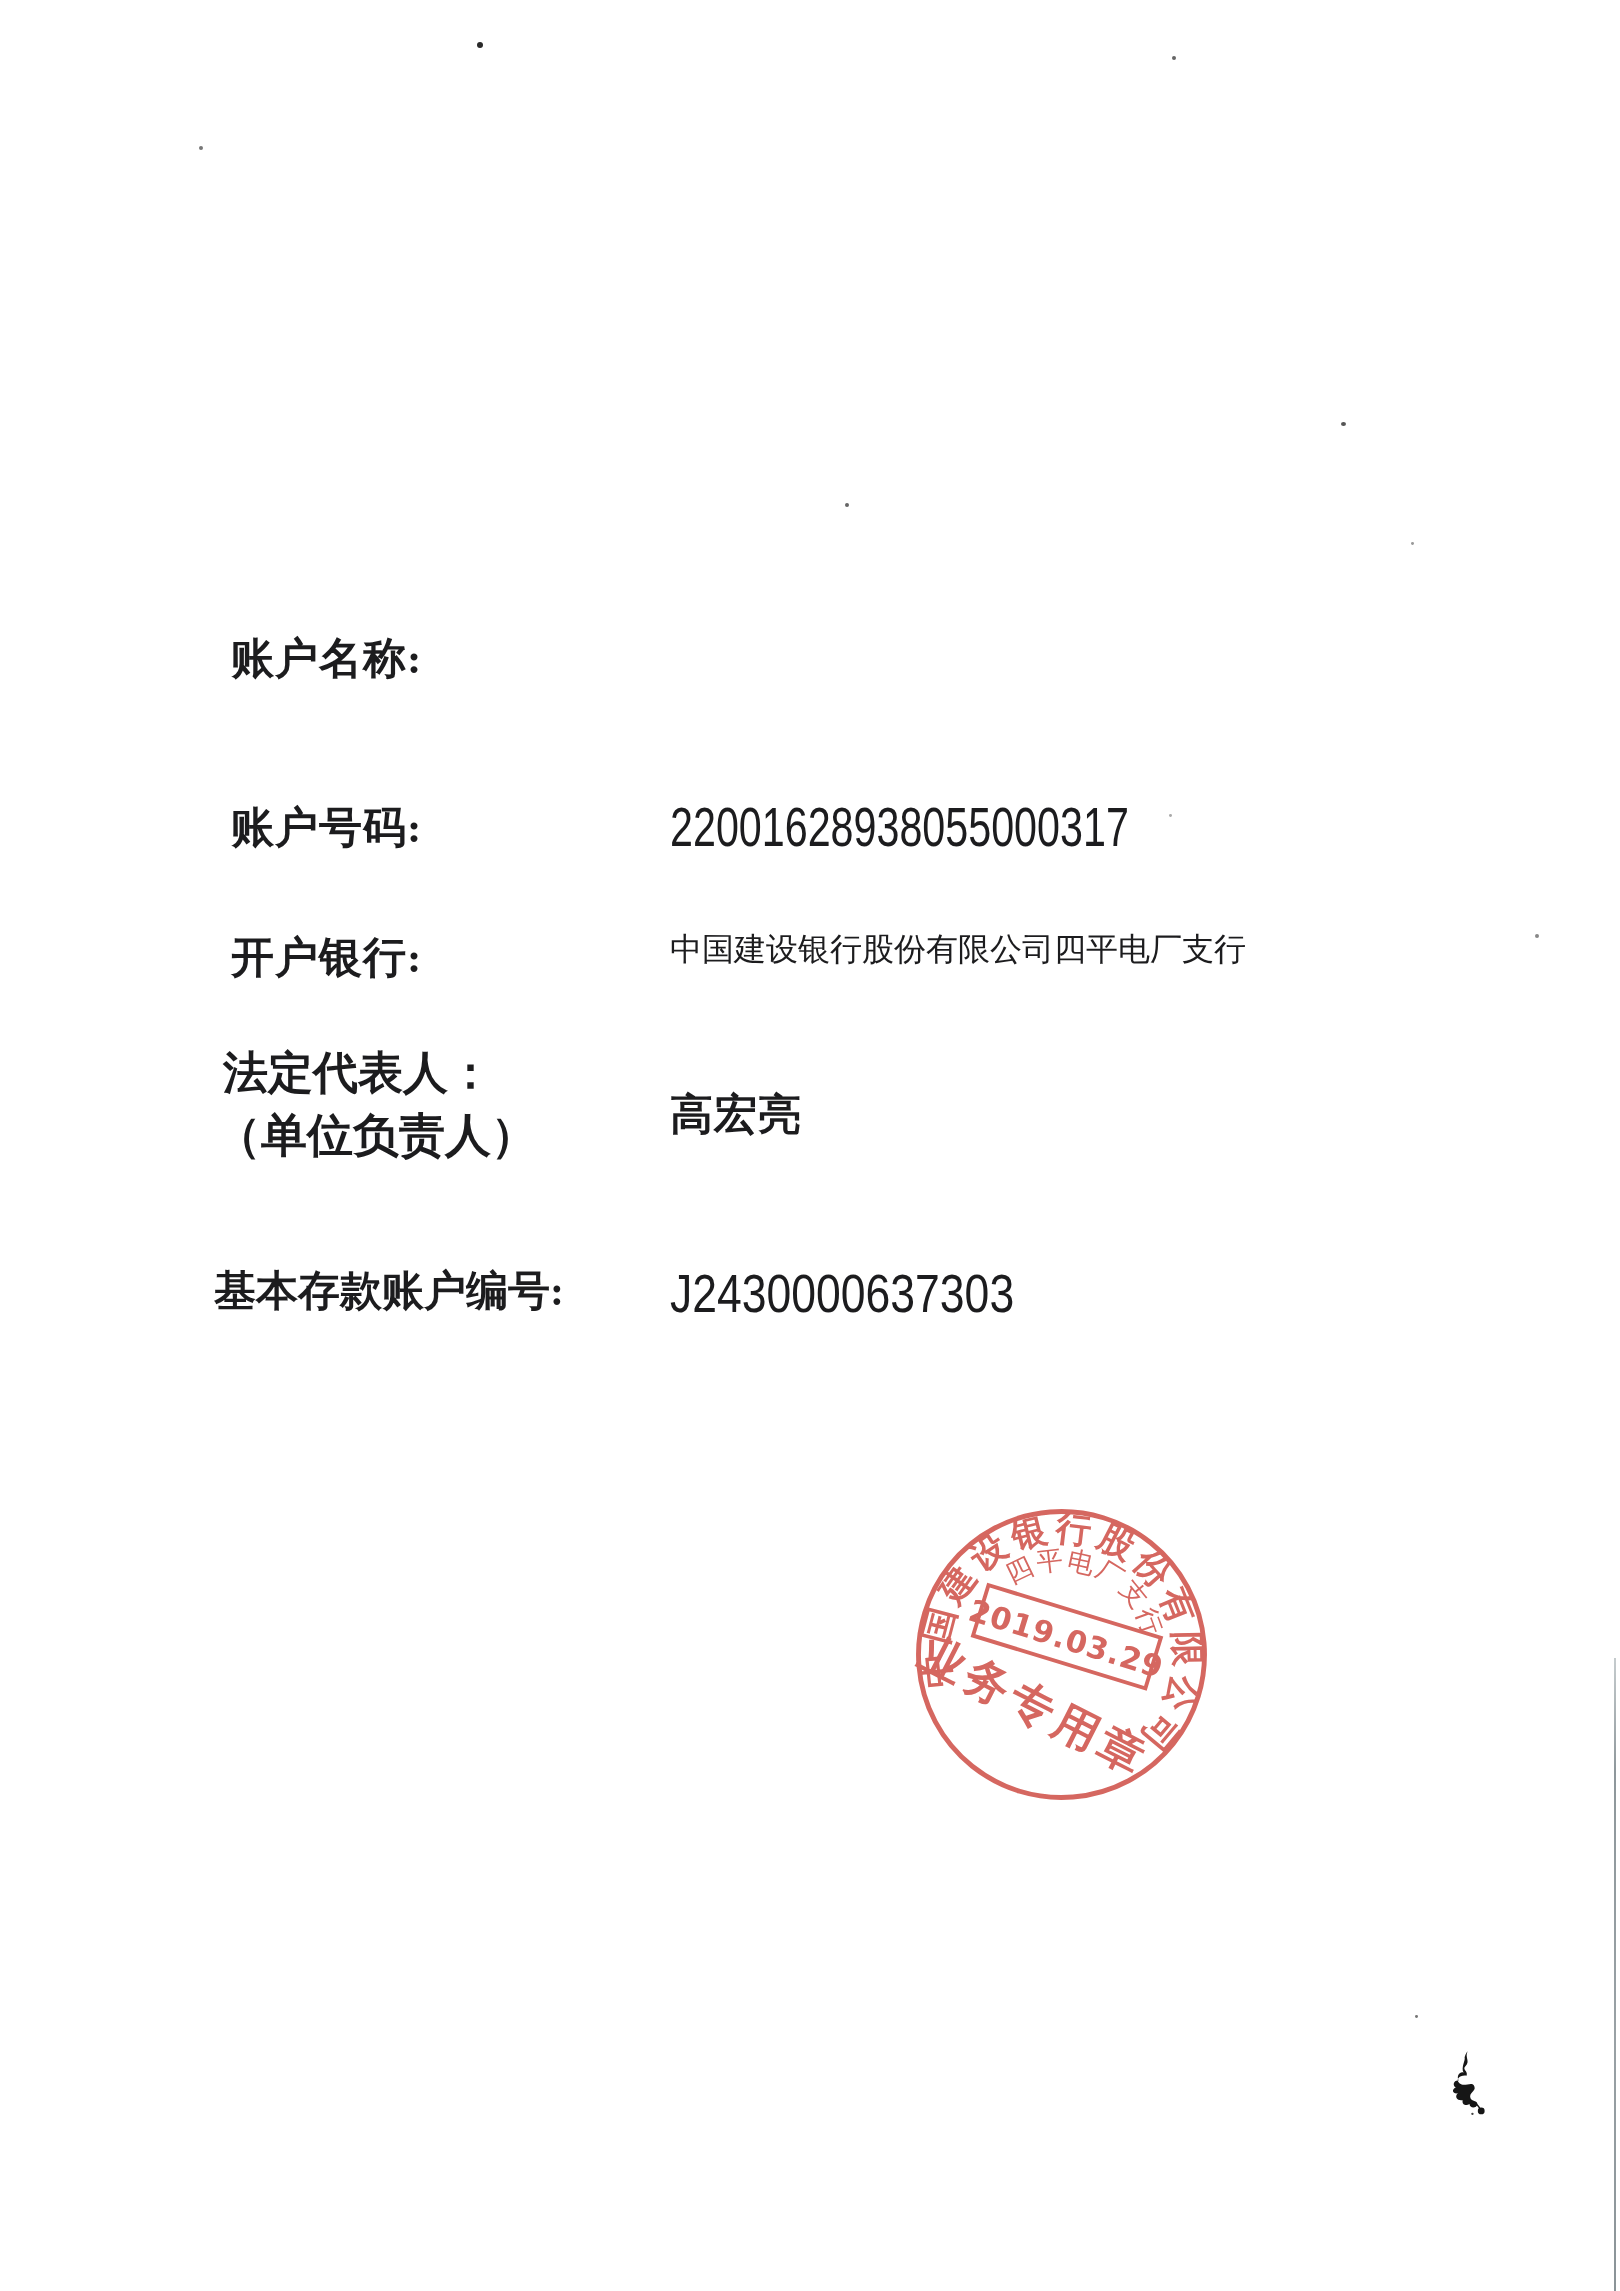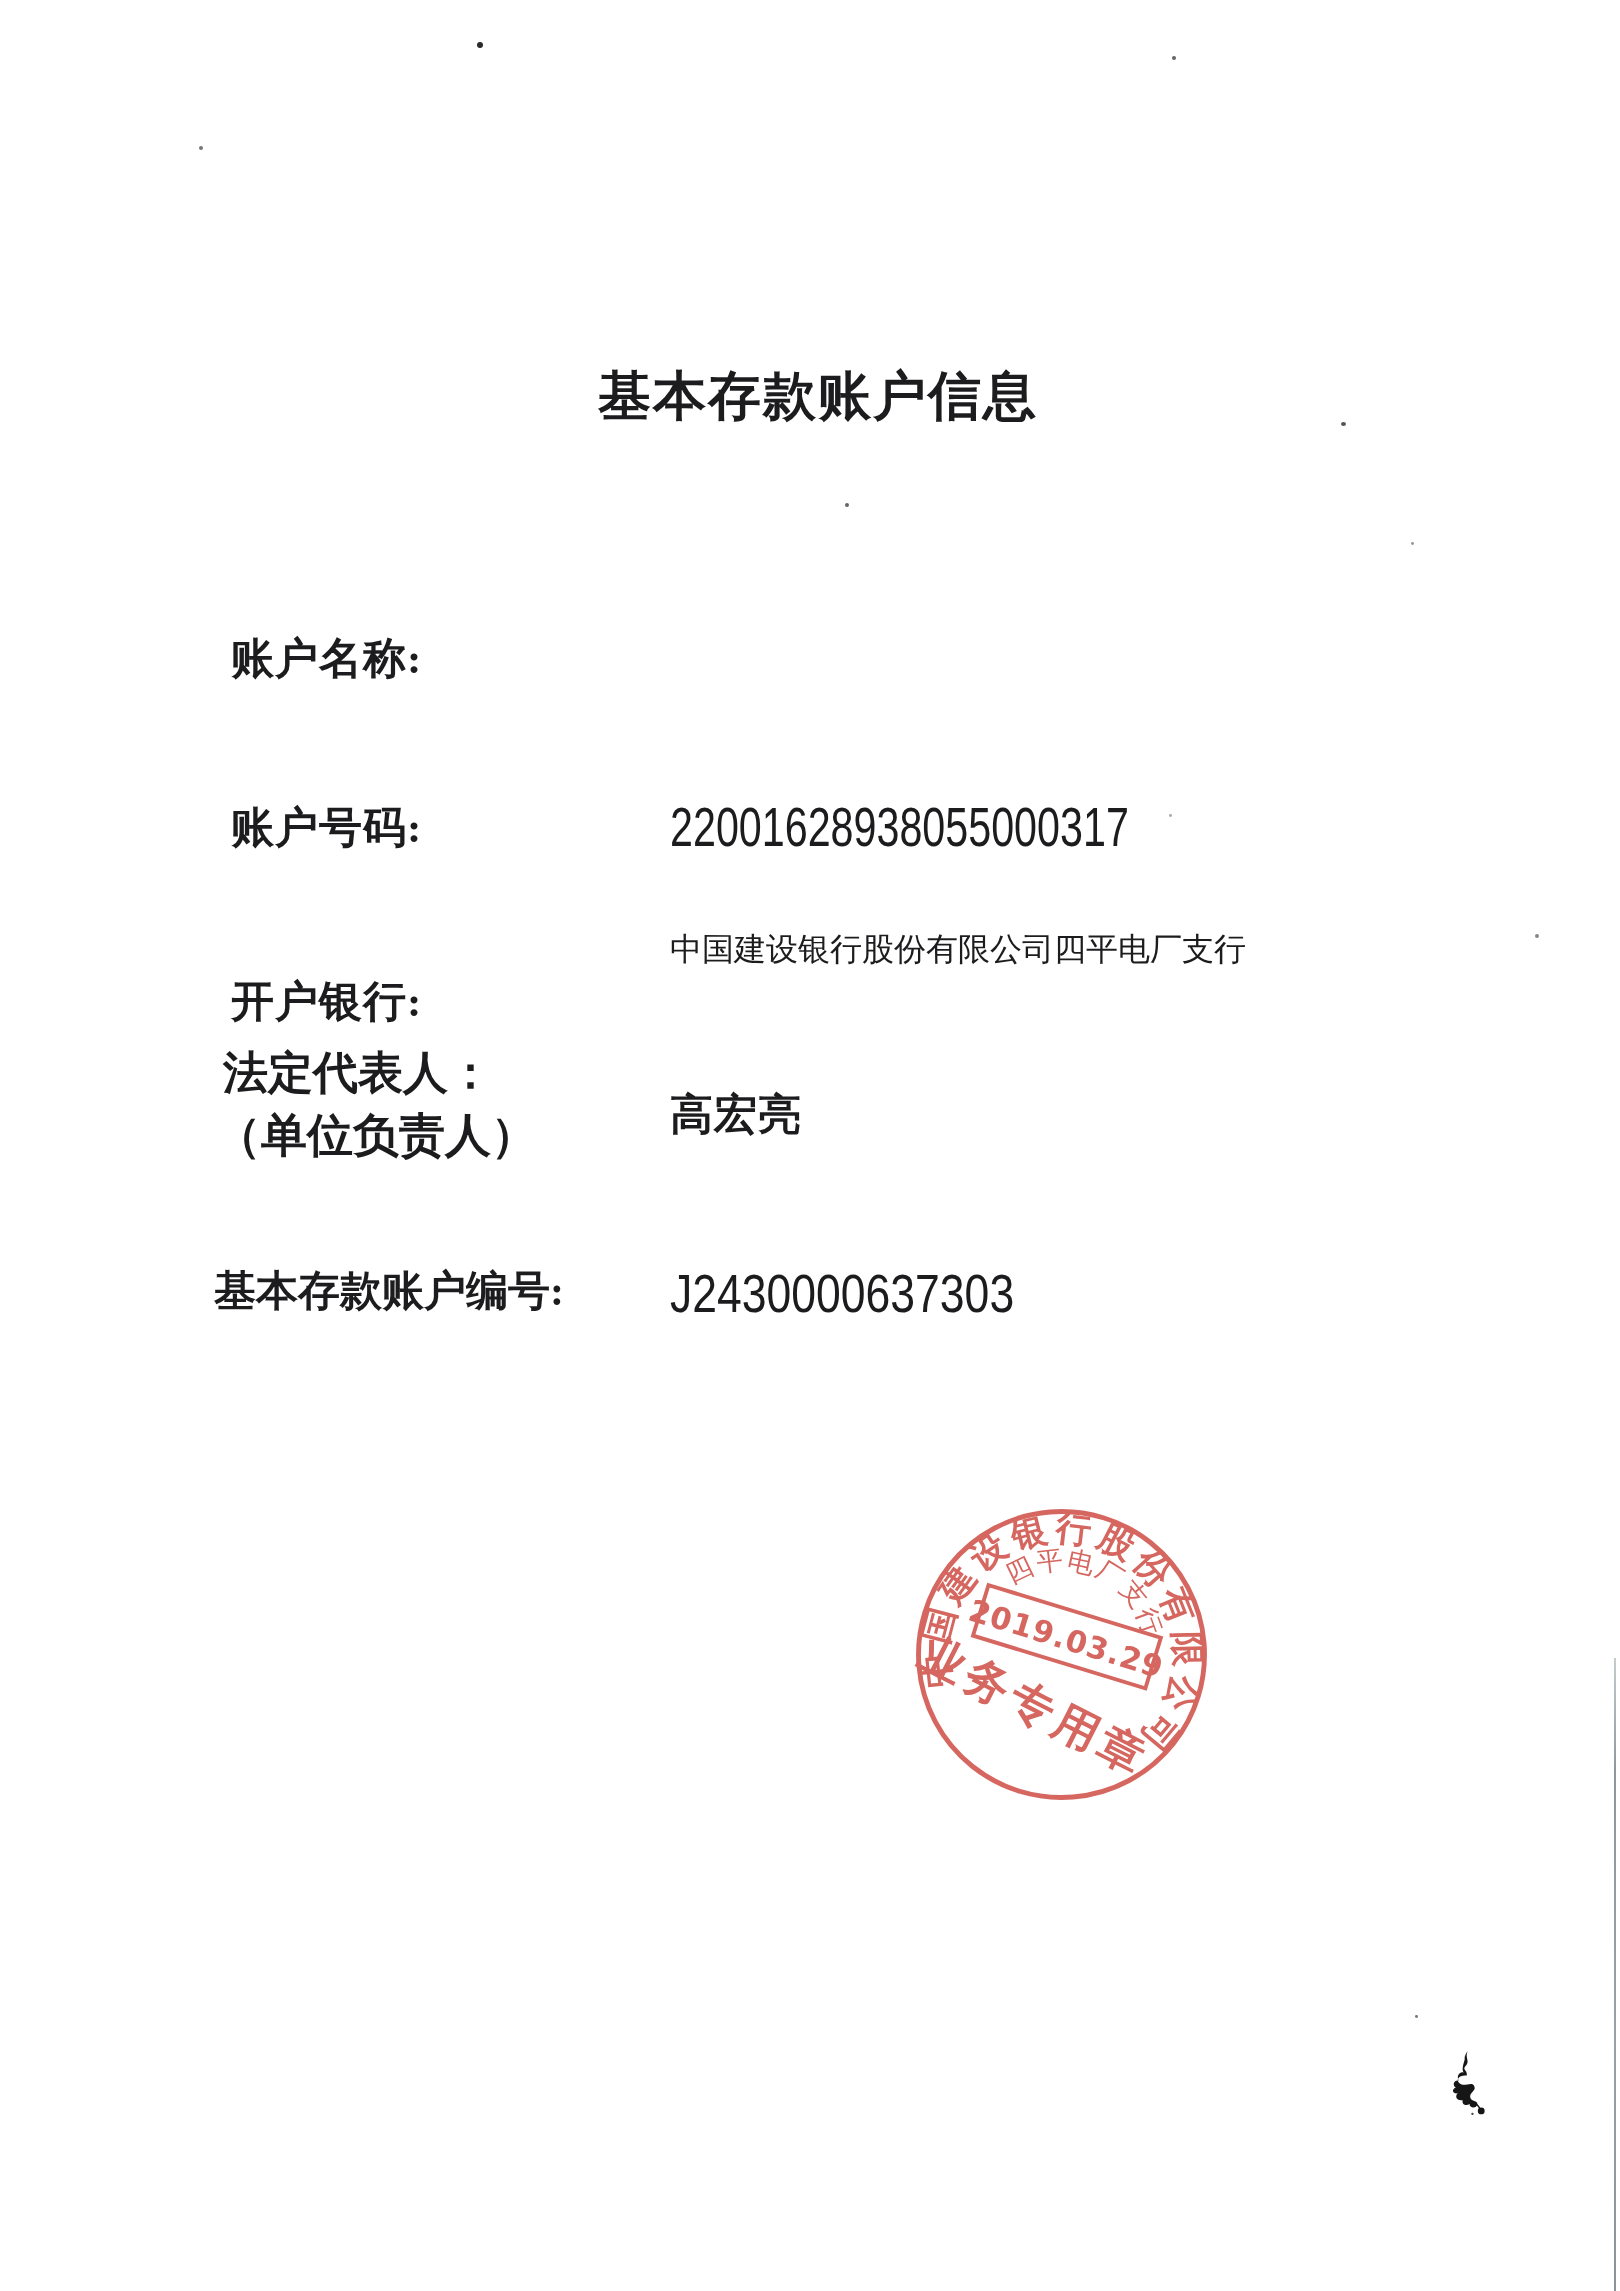--- a/index.html
+++ b/index.html
@@ -54,7 +54,6 @@
 
 <div class="page">
 
-  <h1 class="doc-title">基本存款账户信息</h1>
 
   <span class="lbl lbl-r1">账户名称:</span>
 

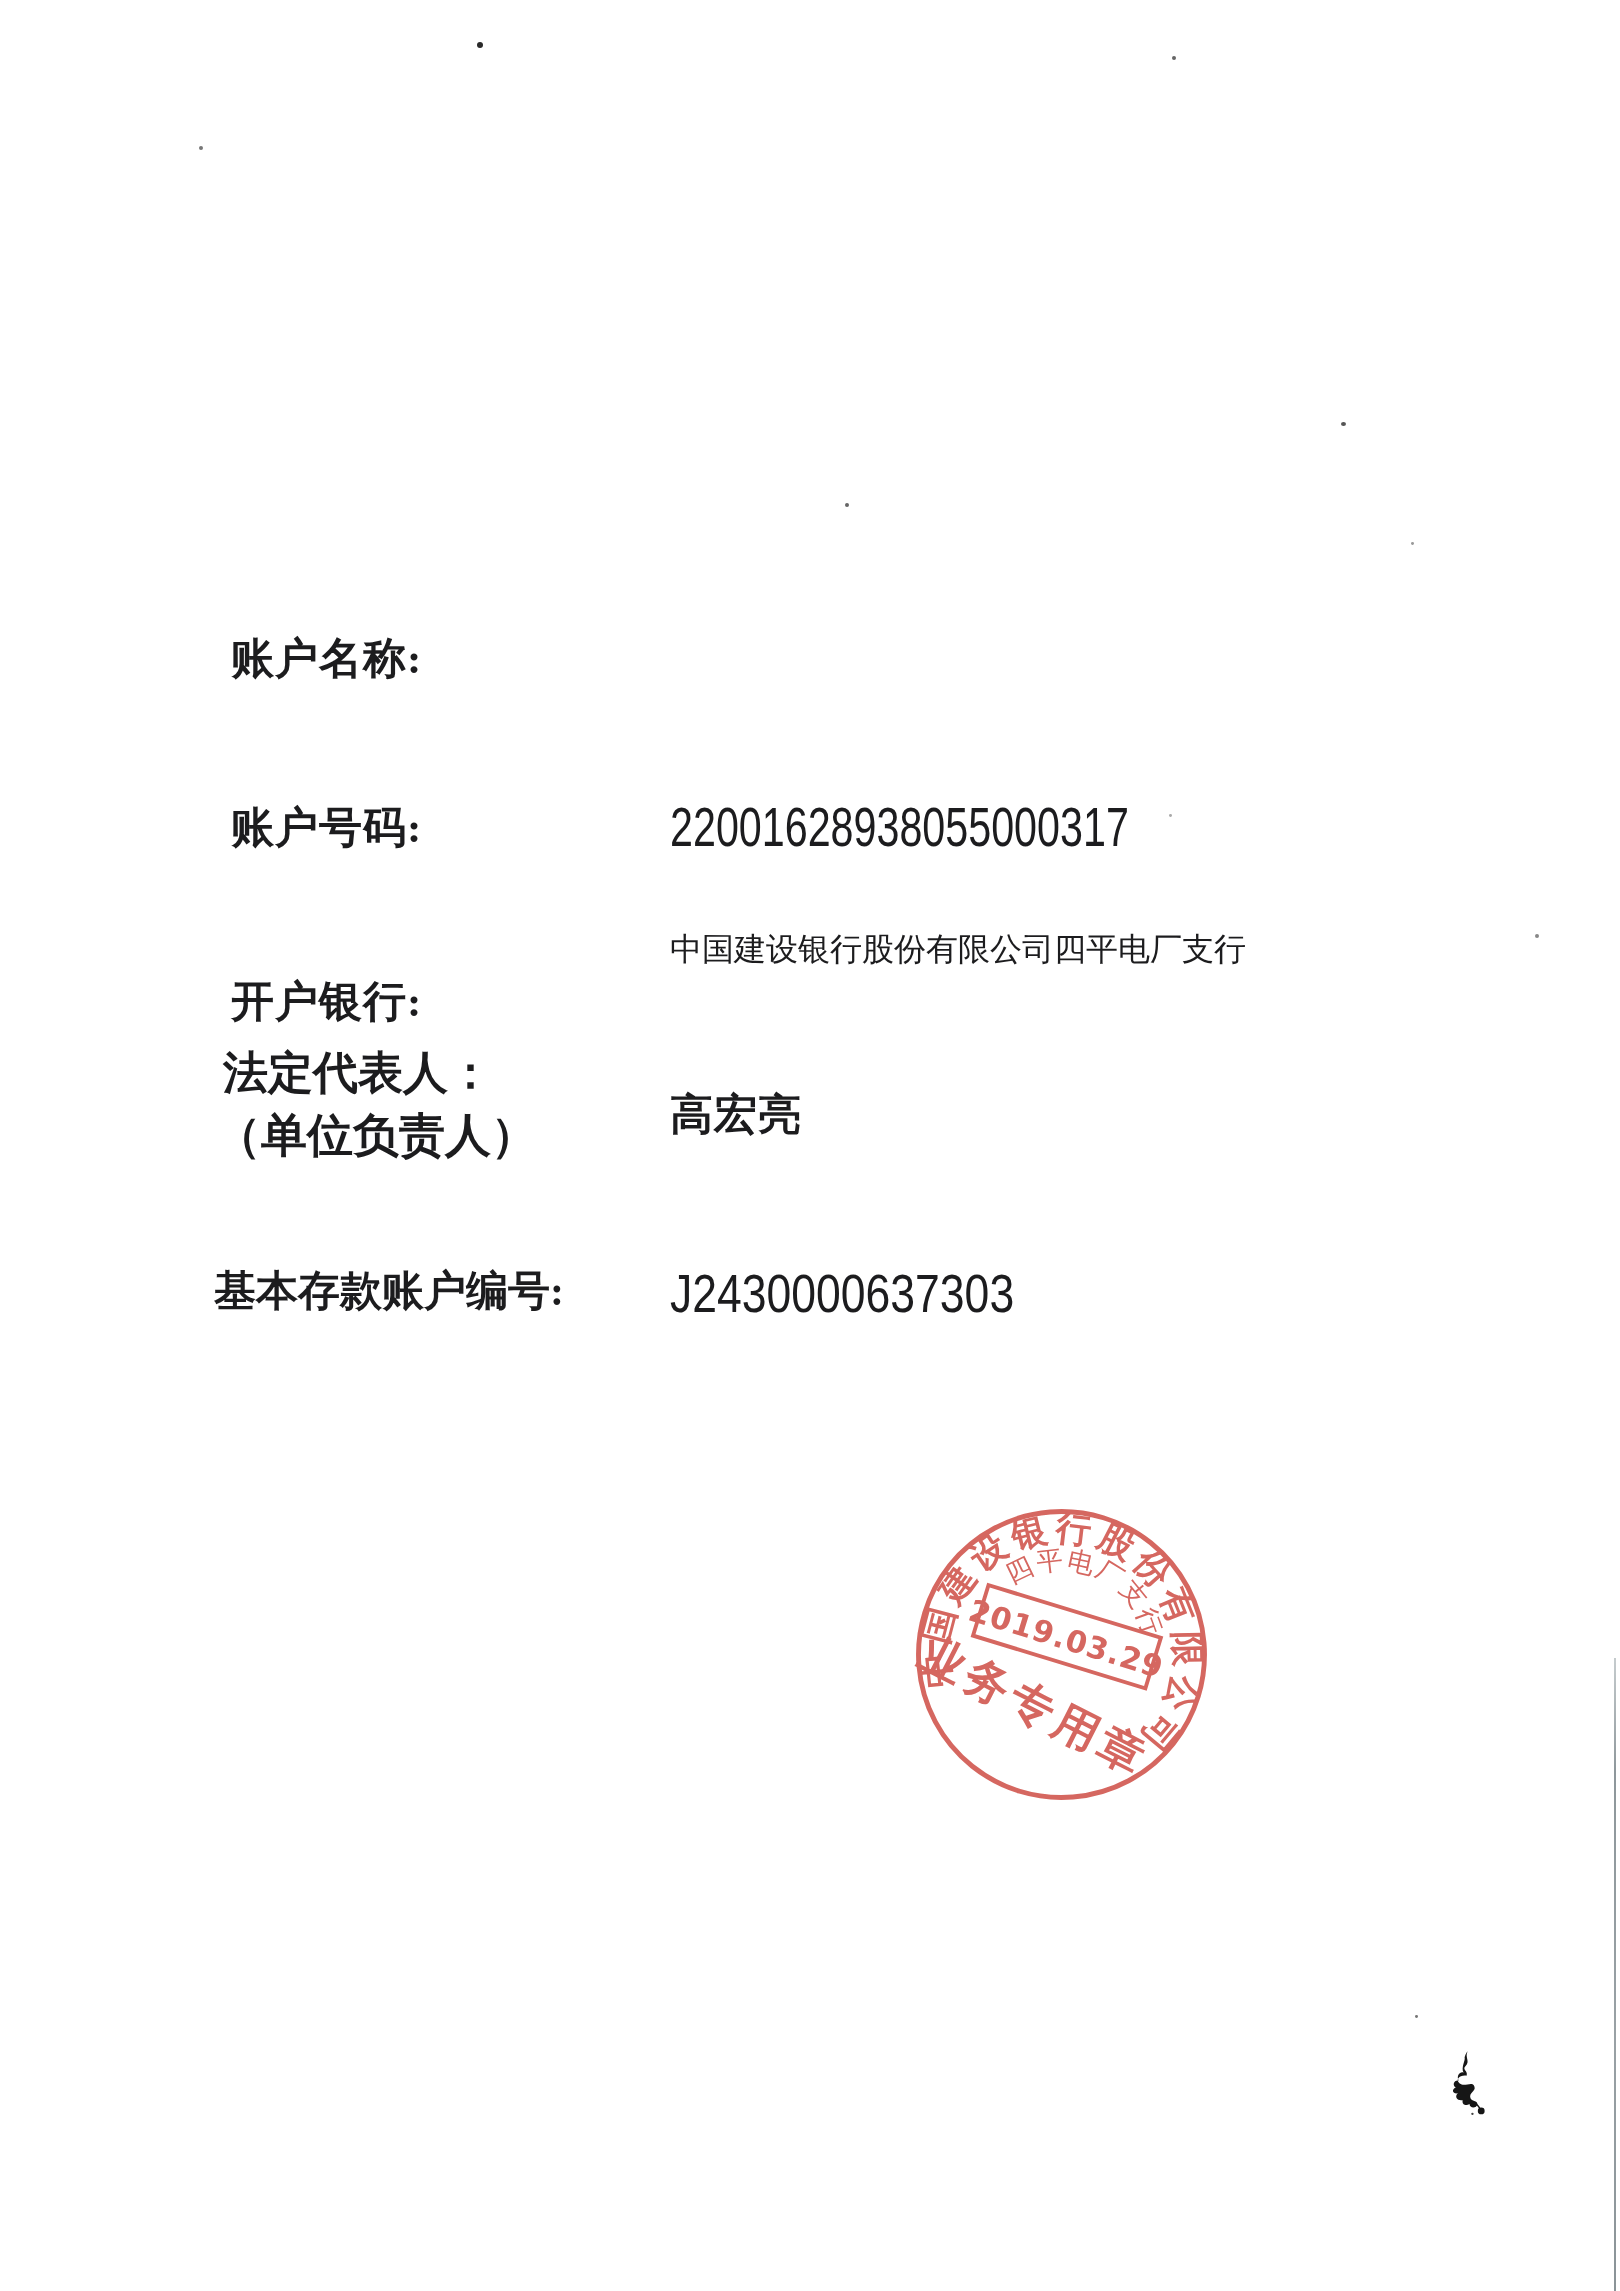--- a/index.html
+++ b/index.html
@@ -25,7 +25,7 @@
   .lbl-r2{left:231px;top:806px;}
   .val-r2{top:796px;font-family:"Liberation Sans",sans-serif;font-size:55px;font-weight:400;
           letter-spacing:0;transform:scaleX(0.75);transform-origin:0 50%;}
-  .lbl-r3{left:231px;top:936px;margin-top:44px;}
+  .lbl-r3{left:231px;top:936px;}
   .val-r3{top:931px;font-size:32px;letter-spacing:0;}
   .lbl-r4a{left:223px;top:1051px;font-size:45px;letter-spacing:0;}
   .lbl-r4b{left:196px;top:1113px;font-size:46px;letter-spacing:0;margin-left:19px;}

